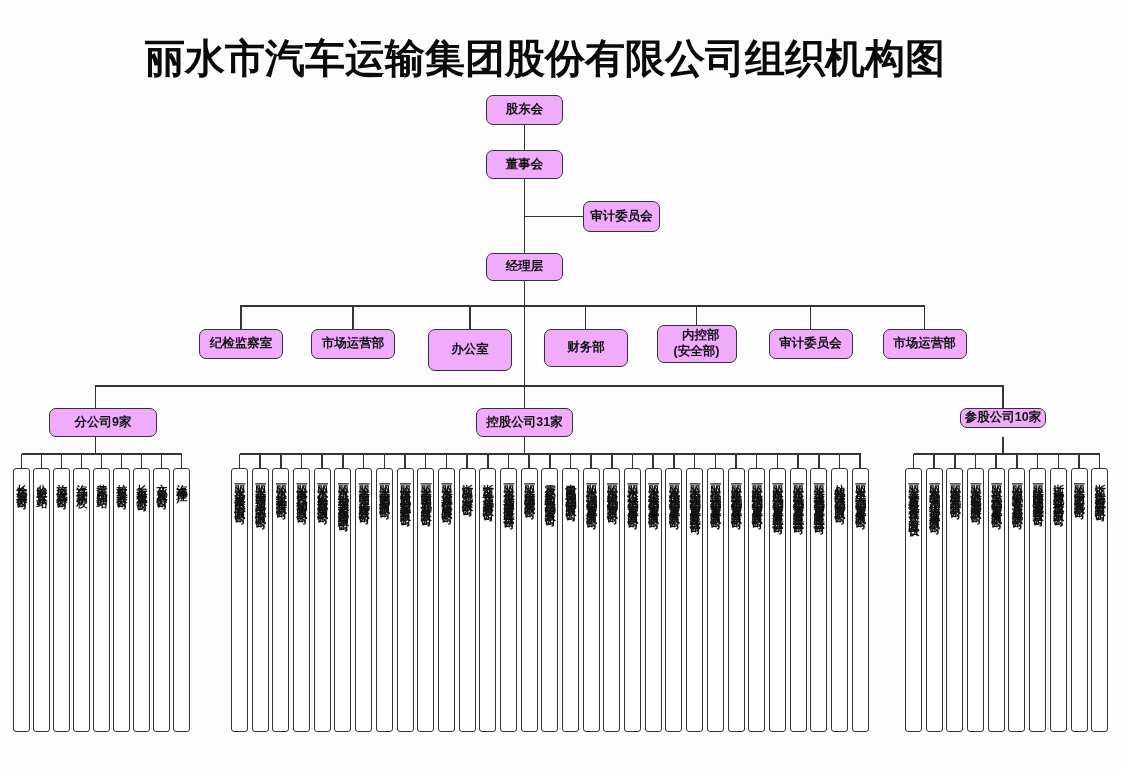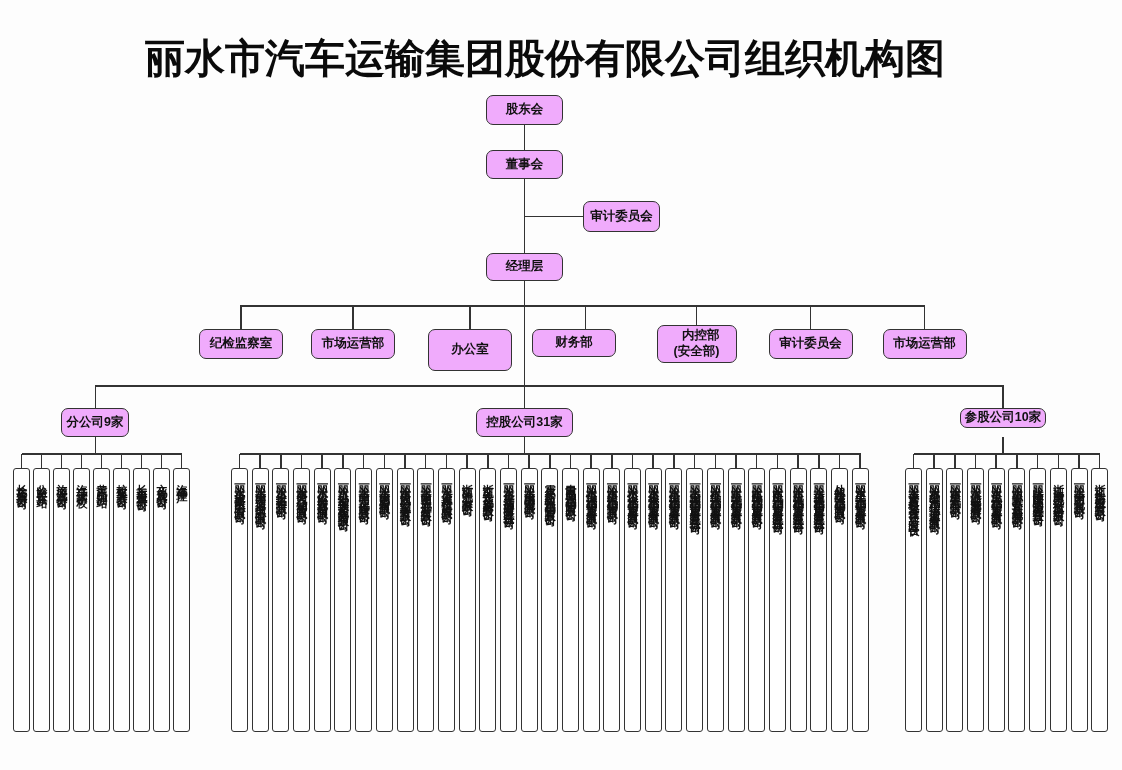--- a/index.html
+++ b/index.html
@@ -78,7 +78,7 @@
       <div class="v-line" style="left: 469.2px; top: 305px; height: 24px;"></div>
       <div class="node" style="left: 428px; top: 329px; width: 84px; height: 42px;">办公室</div>
       <div class="v-line" style="left: 584.7px; top: 305px; height: 24px;"></div>
-      <div class="node" style="left: 532px; top: 329px; width: 84px; height: 28px;">财务部</div>
+      <div class="node" style="left: 544px; top: 329px; width: 84px; height: 38px;">财务部</div>
       <div class="v-line" style="left: 695.7px; top: 305px; height: 20px;"></div>
       <div class="node" style="left: 656.5px; top: 325px; width: 80px; height: 38px;">内控部
 (安全部)</div>

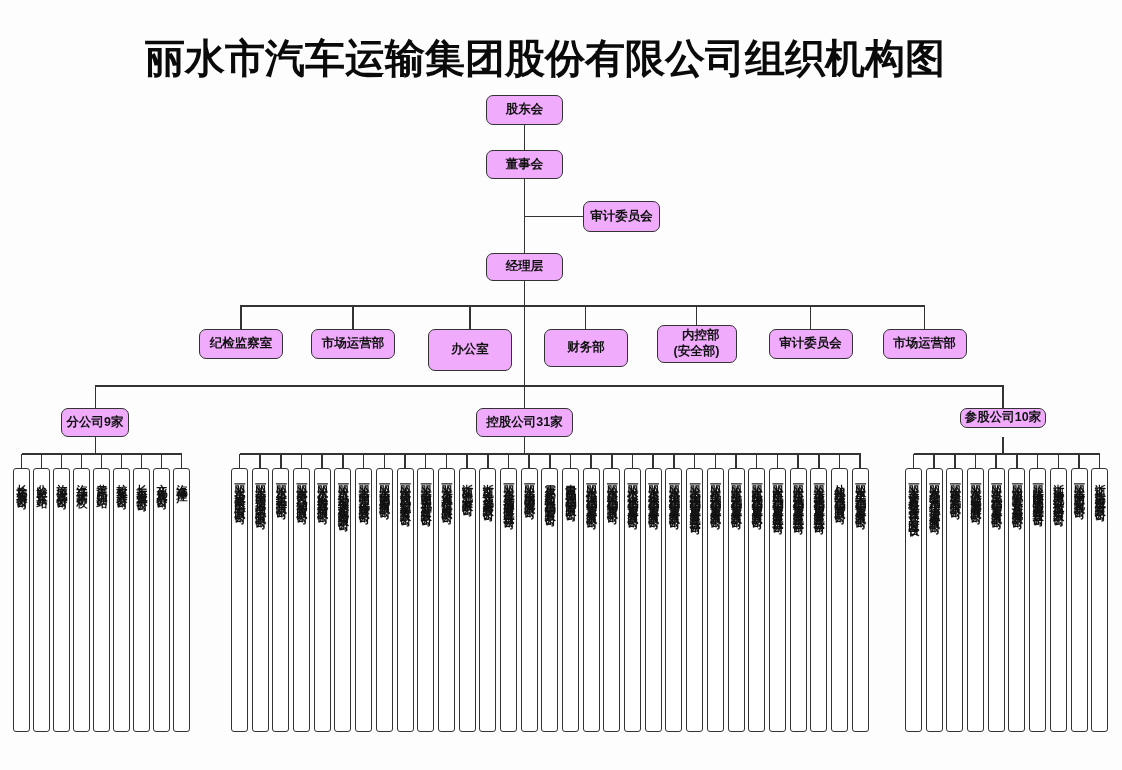--- a/index.html
+++ b/index.html
@@ -51,7 +51,7 @@
   <div class="node" style="left:583px;top:201px;width:77px;height:31px;">审计委员会</div>
   <div class="node" style="left:486px;top:253px;width:77px;height:28px;">经理层</div>
 
-  <div class="node" style="left:61px;top:408px;width:68px;height:29px;">分公司9家</div>
+  <div class="node" style="left:49px;top:408px;width:108px;height:29px;">分公司9家</div>
   <div class="node" style="left:476px;top:408px;width:97px;height:29px;">控股公司31家</div>
   <div class="node" style="left:960px;top:408px;width:86px;height:20px;">参股公司10家</div>
 

